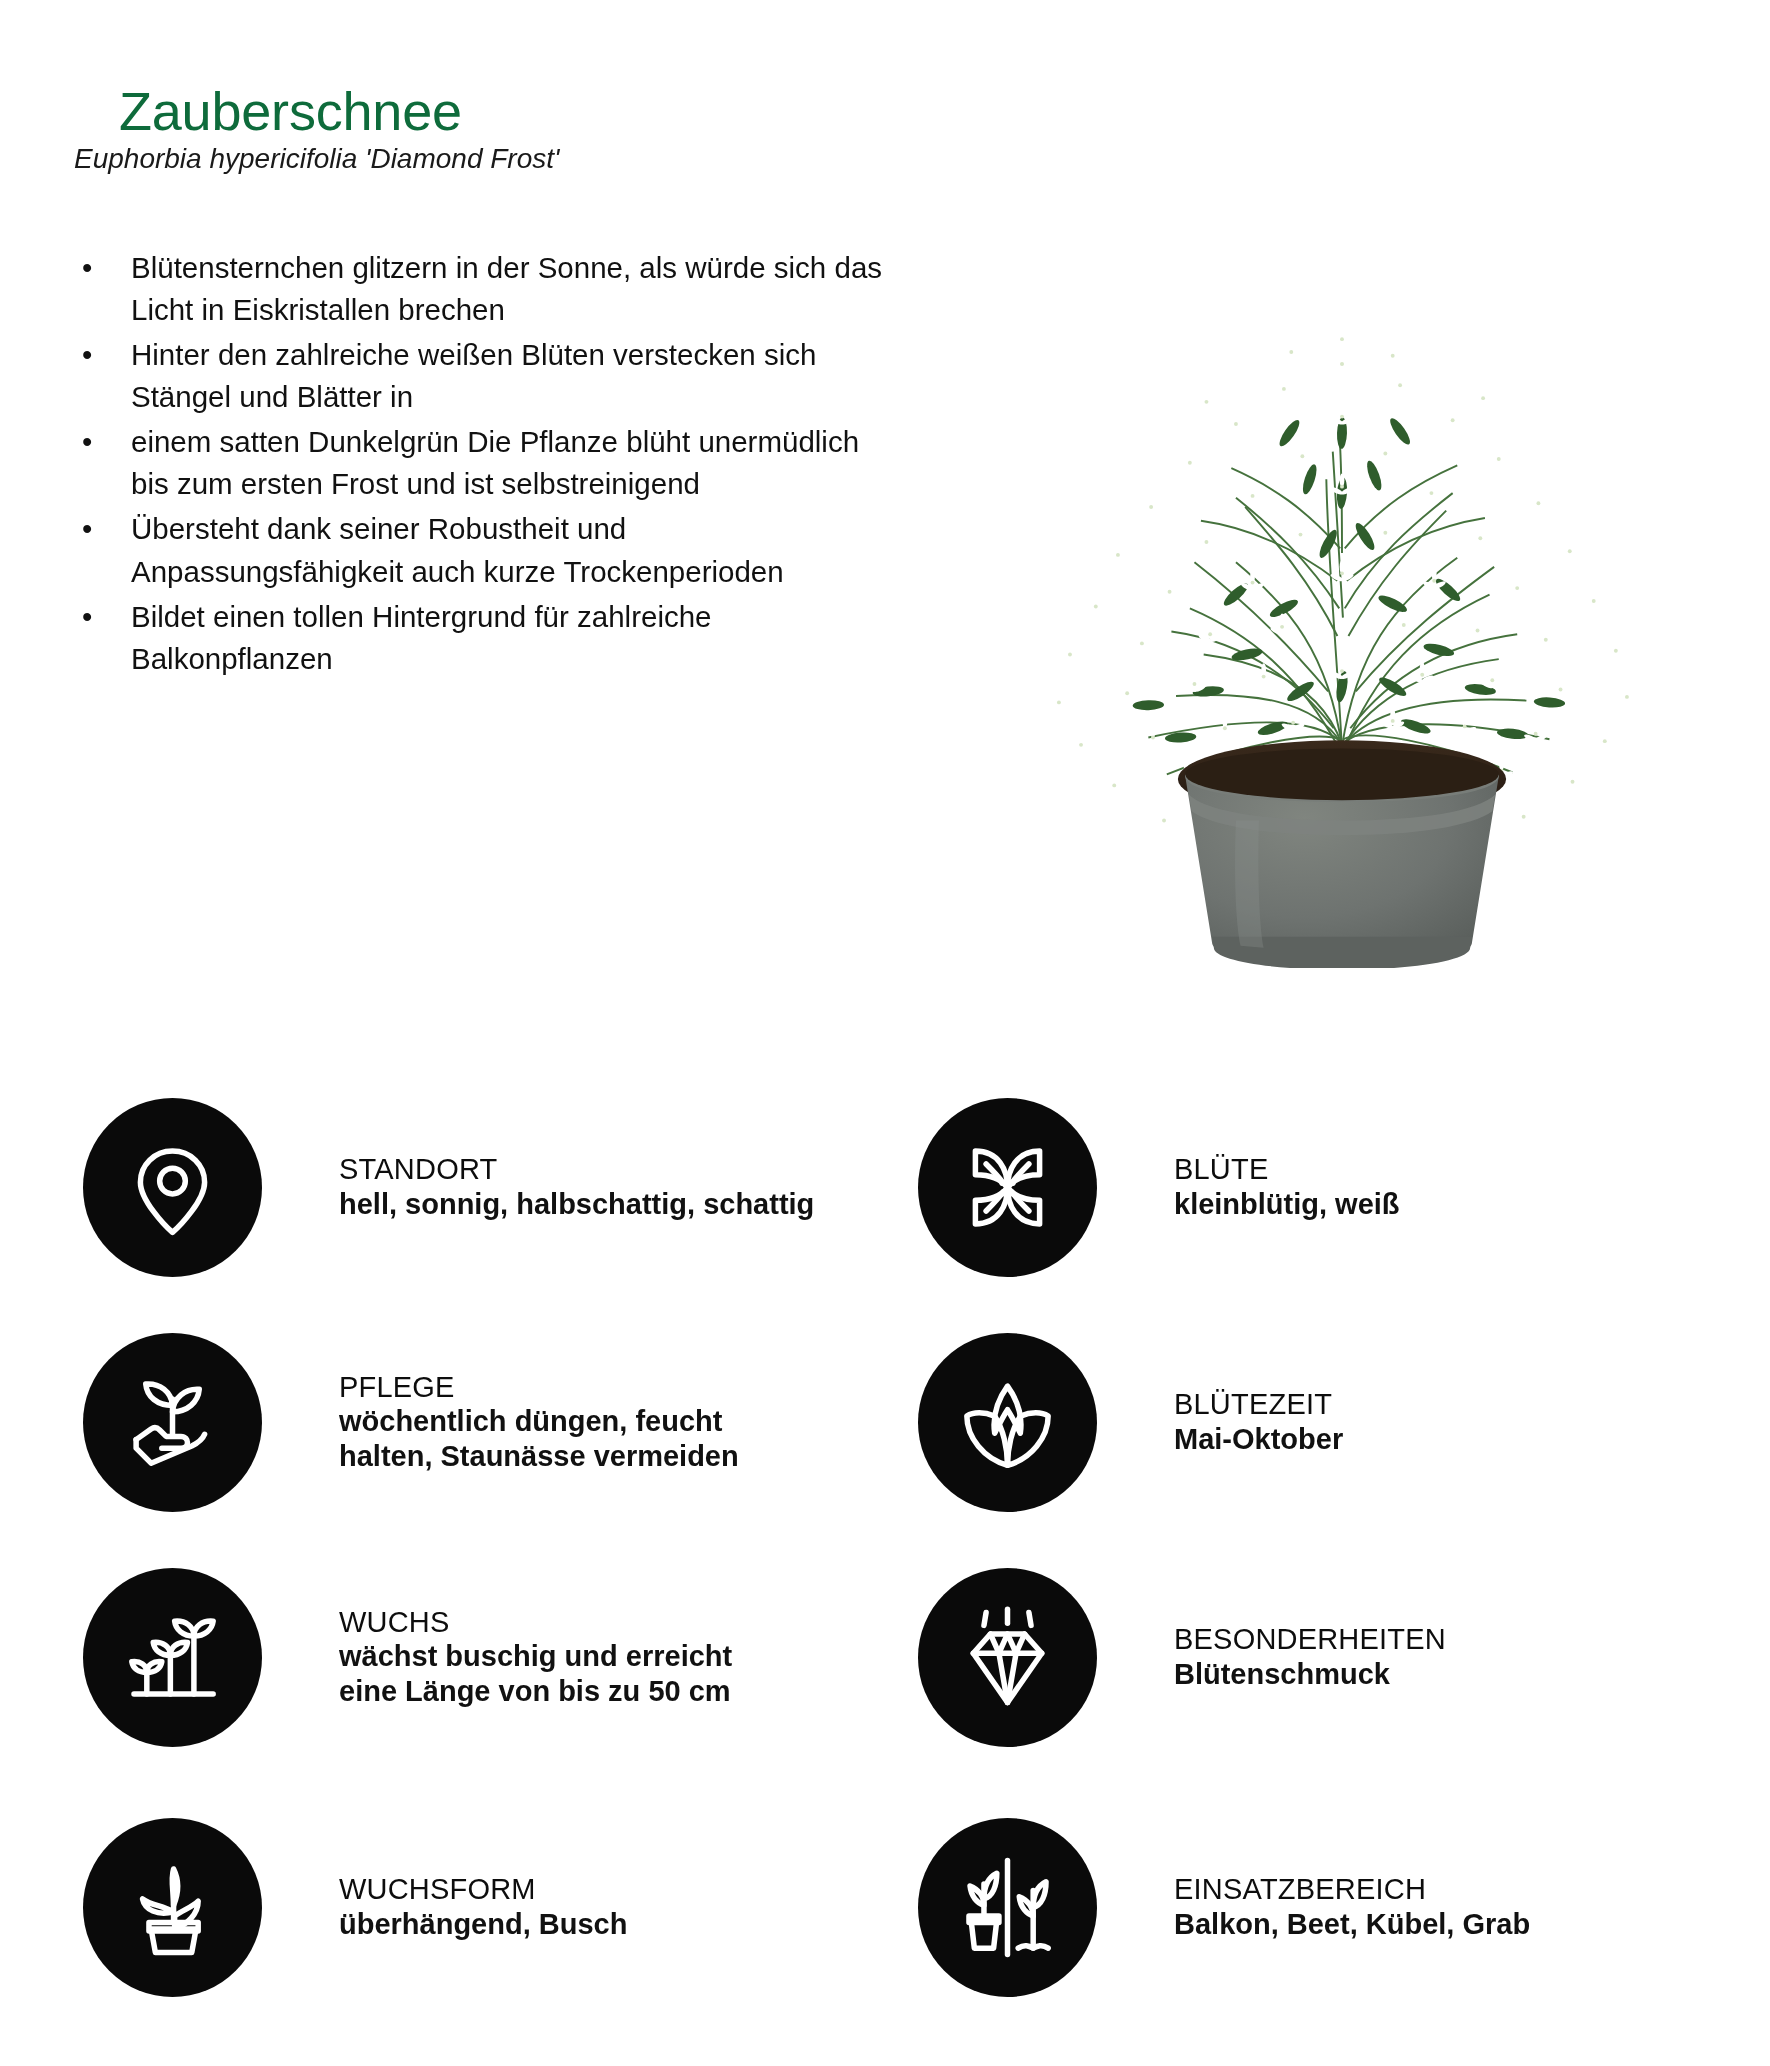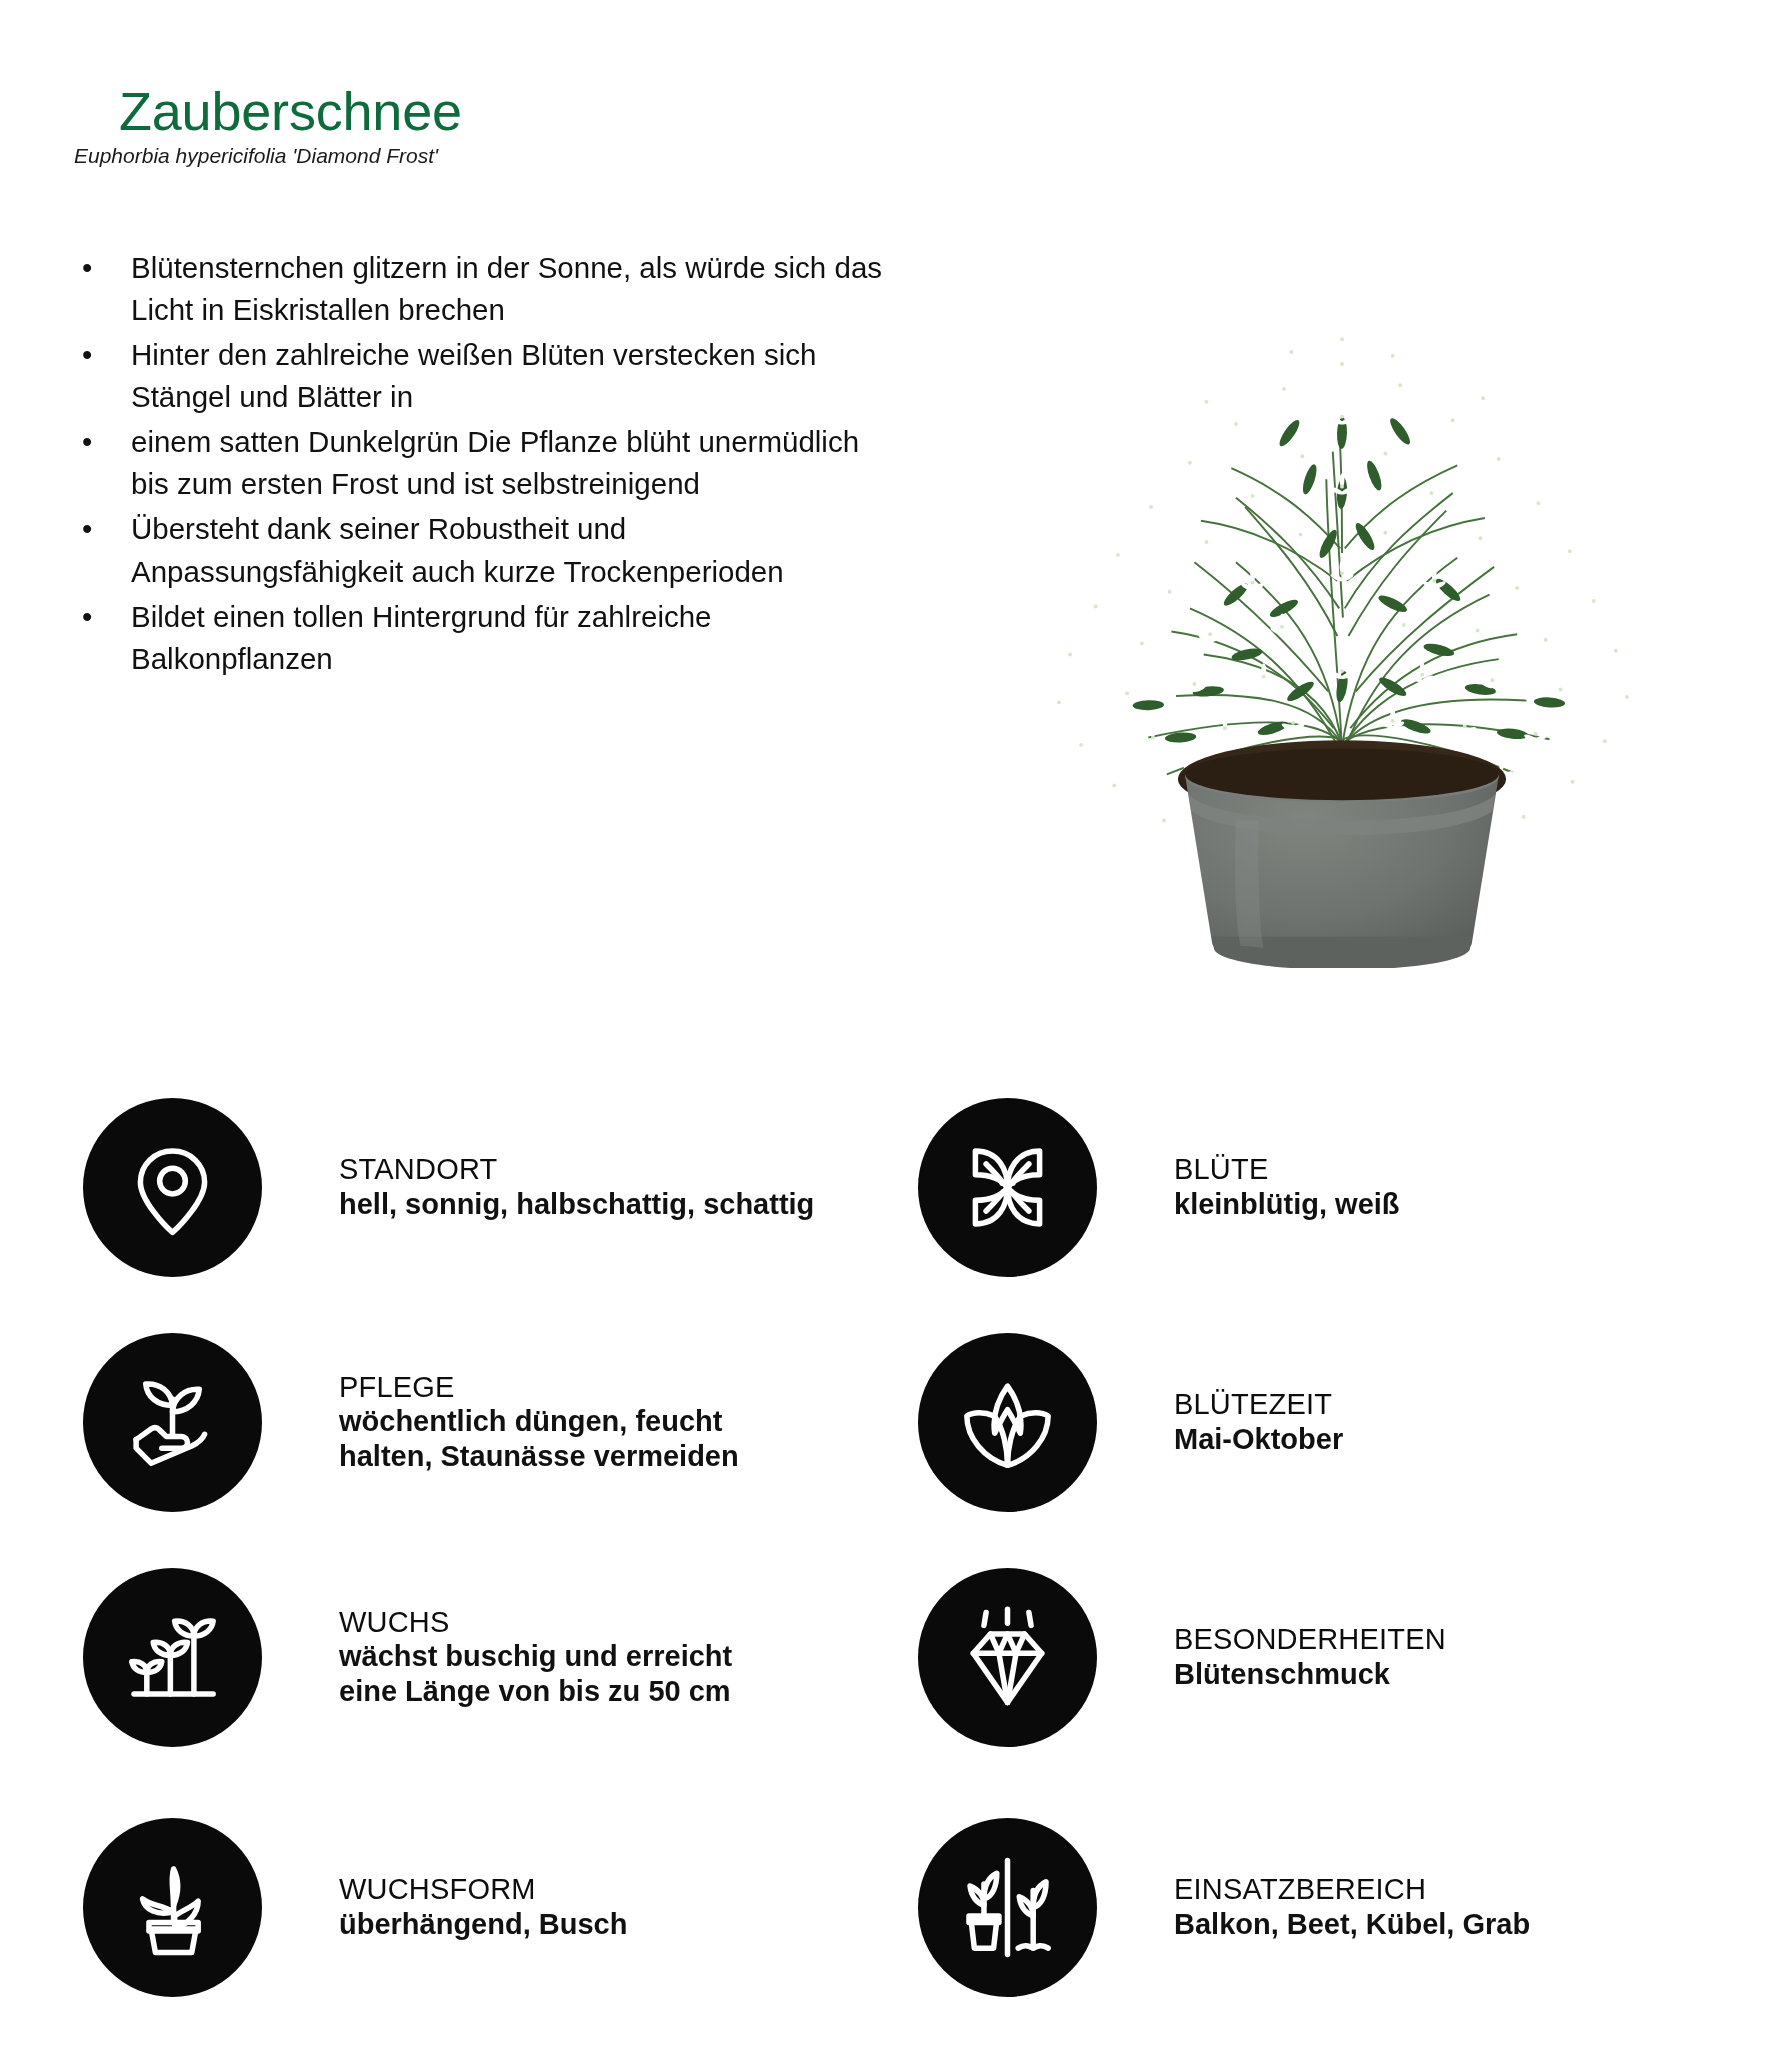--- a/index.html
+++ b/index.html
@@ -42,7 +42,7 @@
     position: absolute;
     left: 74px;
     top: 145px;
-    font-size: 21px;
+    font-size: 28px;
     font-style: italic;
     font-weight: 400;
     color: #1a1a1a;

